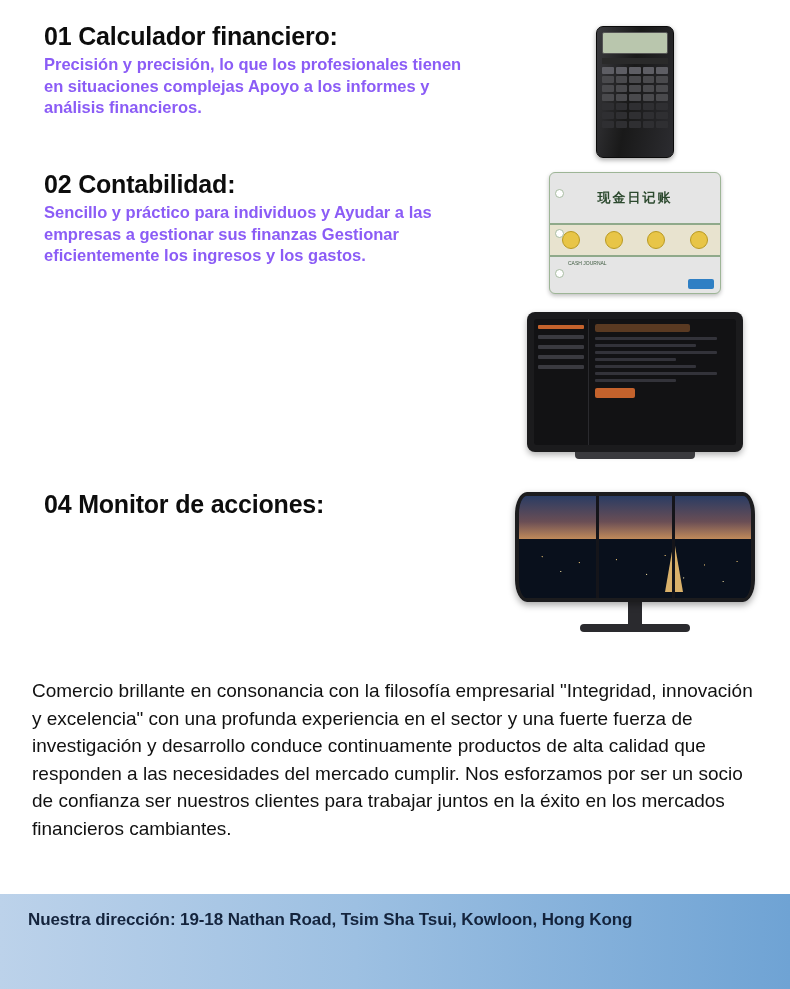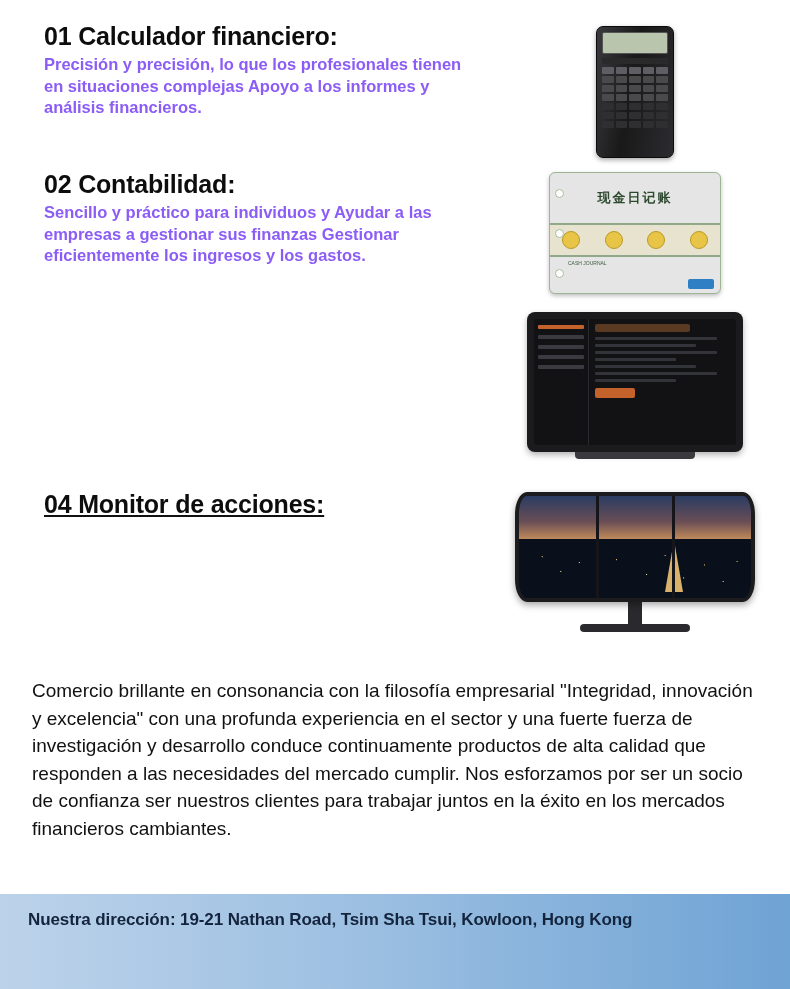--- a/index.html
+++ b/index.html
@@ -448,7 +448,7 @@
       </div>
     </div>
 
-    <div class="feature" style="height:168px;text-decoration:underline;">
+    <div class="feature" style="height:168px;">
       <div class="feature-text">
         <h2 class="feature-title">04 Monitor de acciones:</h2>
       </div>

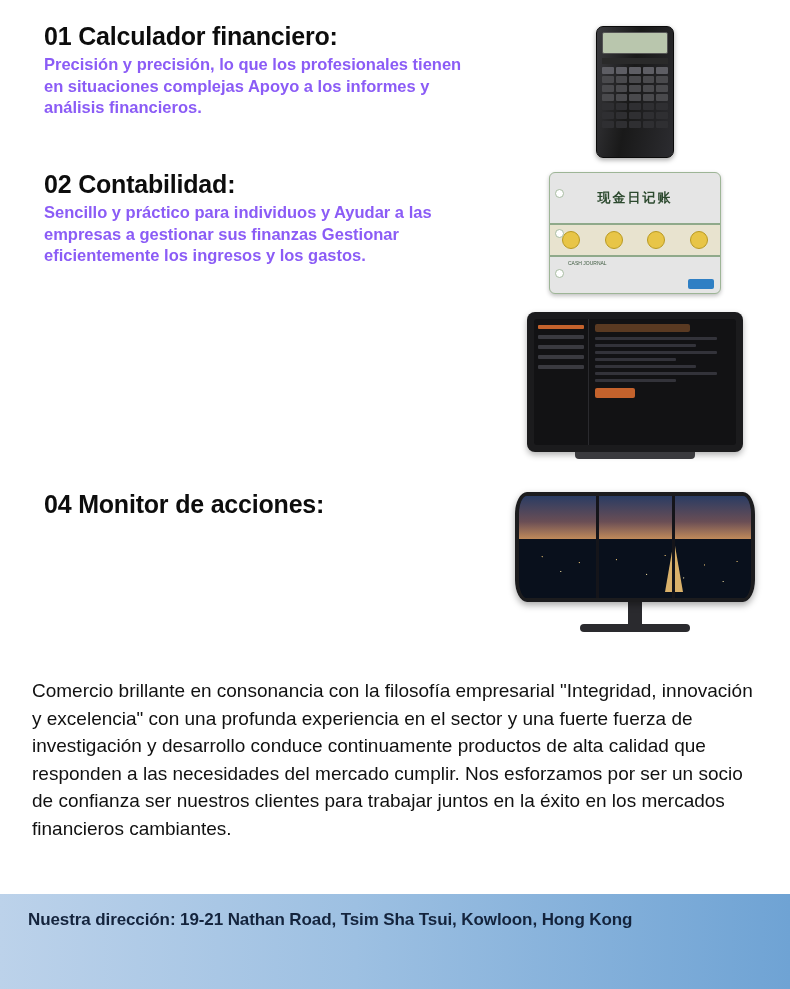--- a/index.html
+++ b/index.html
@@ -473,7 +473,7 @@
   <p class="closing">Comercio brillante en consonancia con la filosofía empresarial "Integridad, innovación y excelencia" con una profunda experiencia en el sector y una fuerte fuerza de investigación y desarrollo conduce continuamente productos de alta calidad que responden a las necesidades del mercado cumplir. Nos esforzamos por ser un socio de confianza ser nuestros clientes para trabajar juntos en la éxito en los mercados financieros cambiantes.</p>
 
   <div class="footer">
-    <div class="footer-line">Nuestra dirección: 19-21 Nathan Road, Tsim Sha Tsui, Kowloon, Hong Kong</div>
+    <div class="footer-line">Nuestra dirección: 19-18 Nathan Road, Tsim Sha Tsui, Kowloon, Hong Kong</div>
   </div>
 
 </div>

